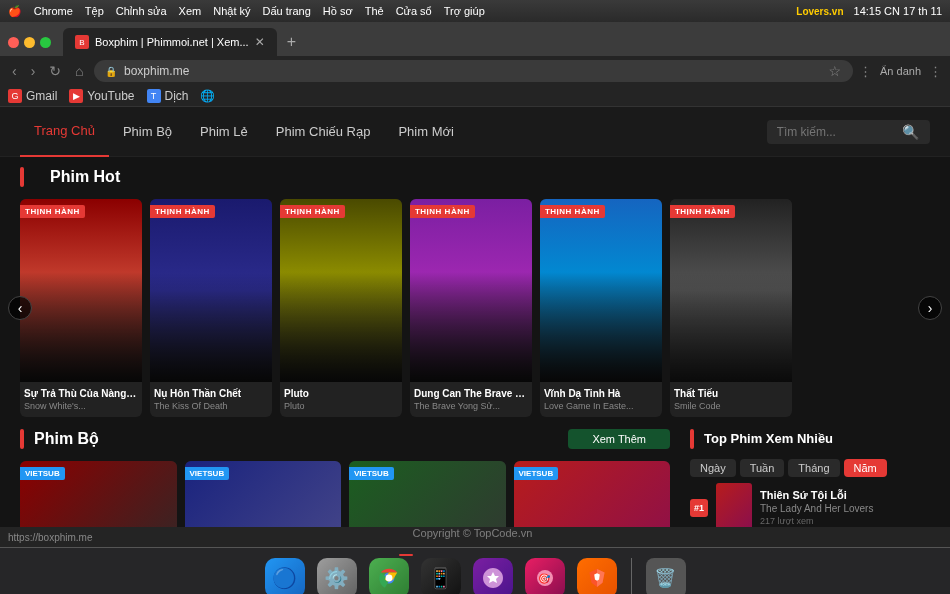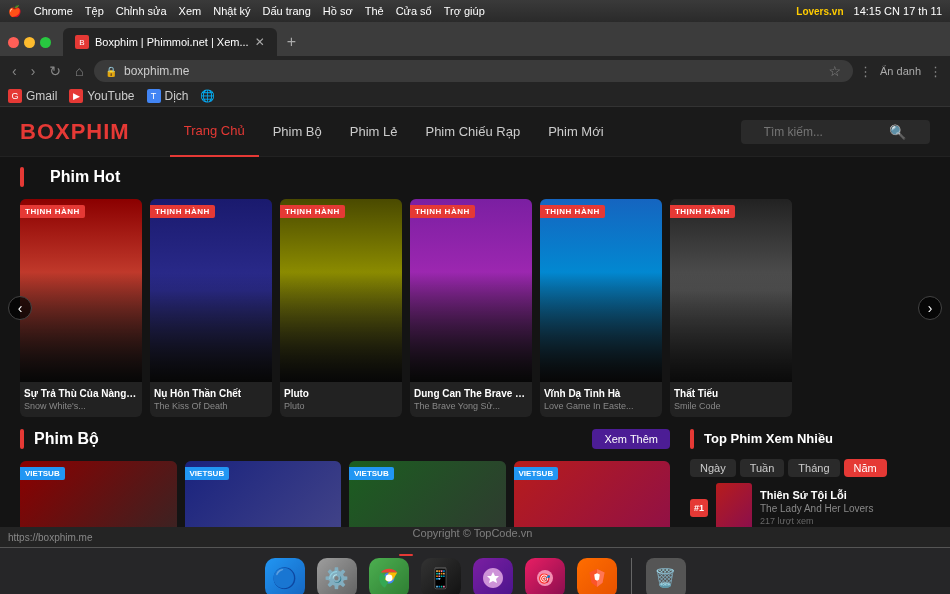--- a/index.html
+++ b/index.html
@@ -288,7 +288,6 @@
 <div class="website">
 
   <div class="site-nav">
-    <div class="site-logo">BOXPHIM</div>
     <nav class="nav-links">
       <a class="nav-link active">Trang Chủ</a>
       <a class="nav-link">Phim Bộ</a>

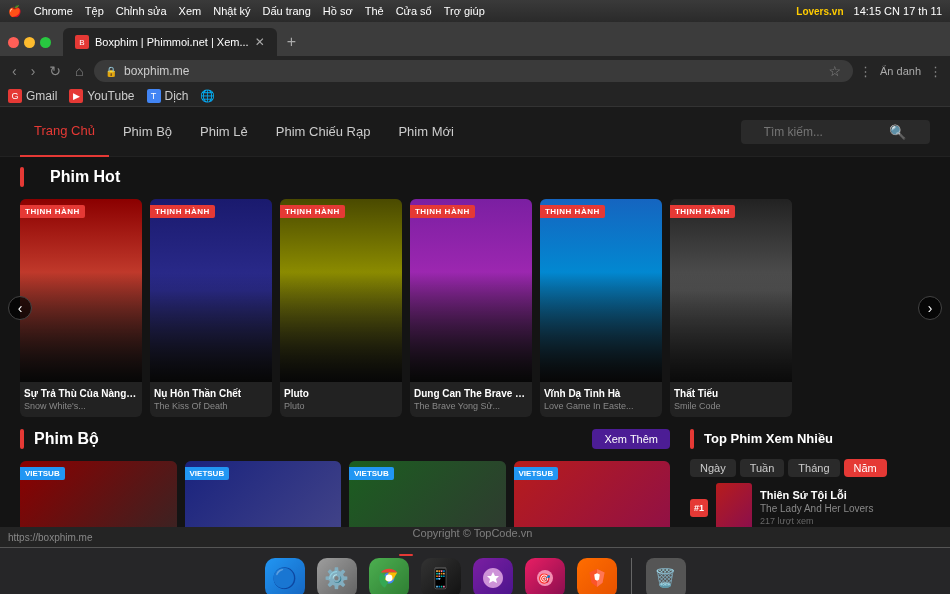--- a/index.html
+++ b/index.html
@@ -72,7 +72,7 @@
     .nav-link.active { color: #e53935; border-bottom: 2px solid #e53935; }
     .search-box {
       margin-left: auto; display: flex; align-items: center;
-      background: #2a2a2a; border-radius: 4px; padding: 4px 23px; gap: 6px;
+      background: #2a2a2a; border-radius: 4px; padding: 4px 10px; gap: 6px;
     }
     .search-input { background: none; border: none; color: #ccc; font-size: 12px; outline: none; width: 120px; }
     .search-icon { color: #888; font-size: 14px; }

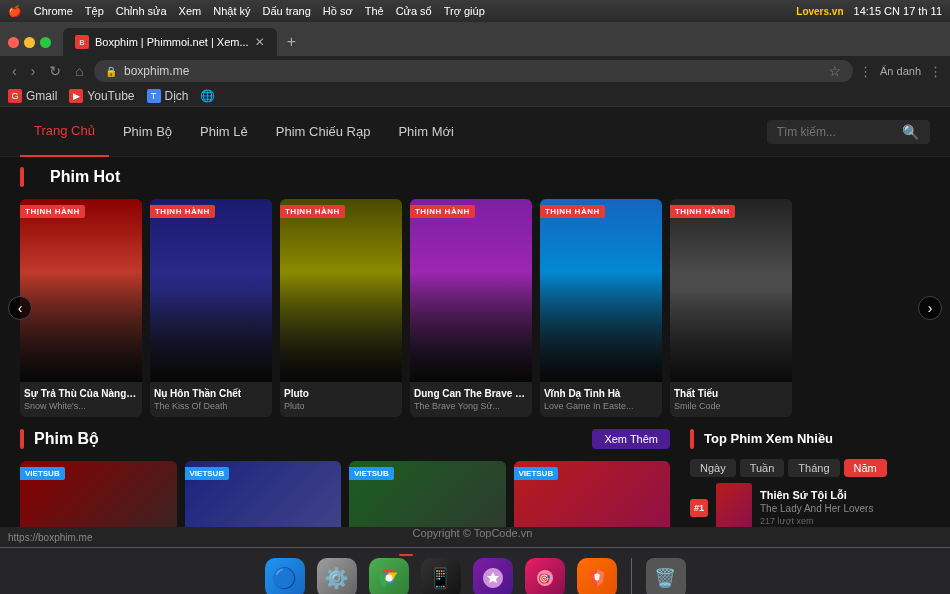--- a/index.html
+++ b/index.html
@@ -125,7 +125,7 @@
     }
     .phim-bo-title-wrap { display: flex; align-items: center; gap: 10px; }
     .xem-them-btn {
-      background: #4c1d95; color: #fff; font-size: 11px; padding: 4px 12px;
+      background: #14532d; color: #fff; font-size: 11px; padding: 4px 24px;
       border-radius: 4px; cursor: pointer; border: none;
     }
 

